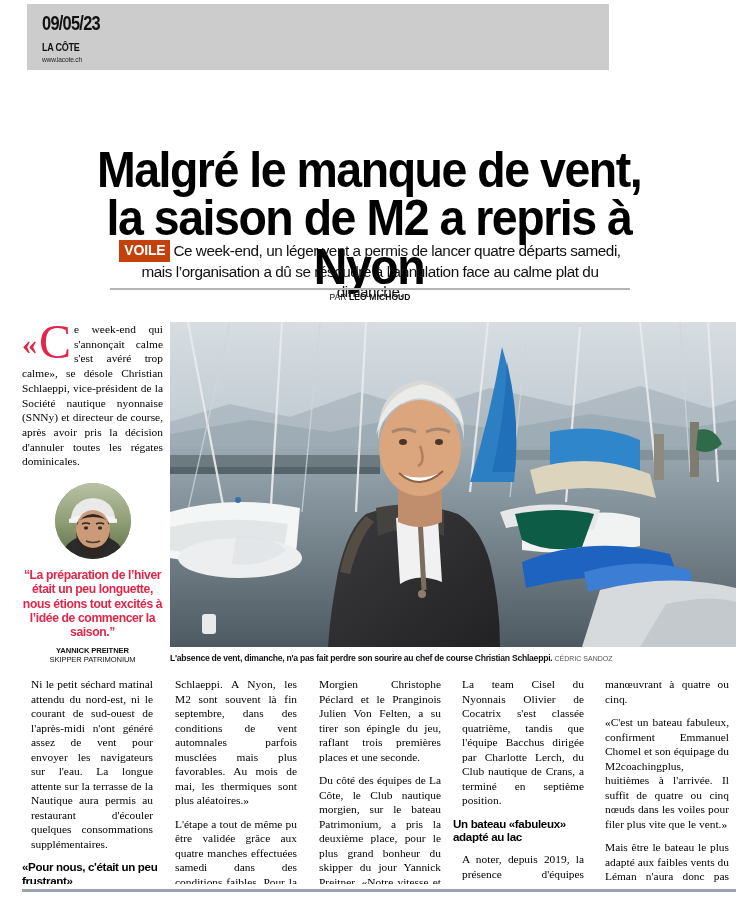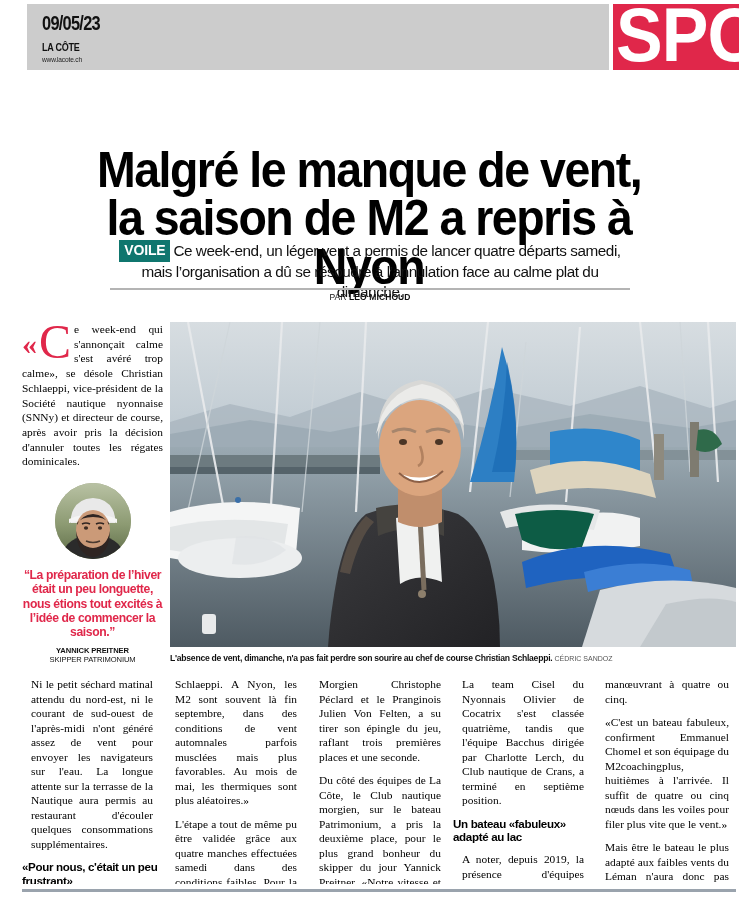--- a/index.html
+++ b/index.html
@@ -285,9 +285,6 @@
   <div class="mh-date">09/05/23</div>
   <div class="mh-paper">LA CÔTE</div>
   <div class="mh-url">www.lacote.ch</div>
-  <div class="mh-logo">
-    <span>SPO</span>
-  </div>
 </div>
 
 <h1 class="headline">

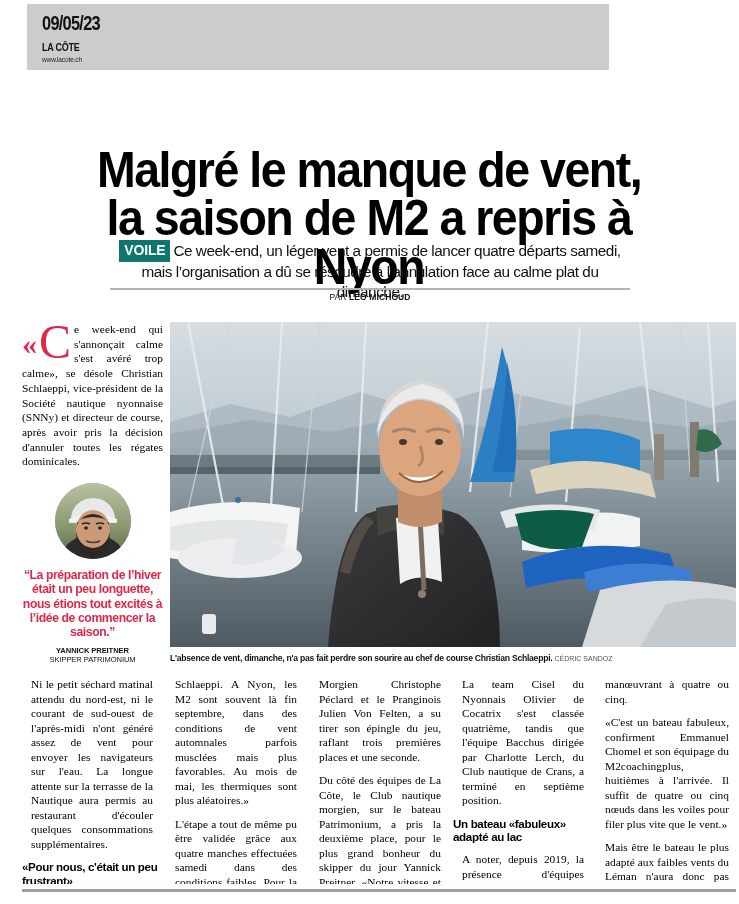--- a/index.html
+++ b/index.html
@@ -110,7 +110,7 @@
   }
   .lead .tag {
     display: inline-block;
-    background: #0f766e;
+    background: #c2410c;
     color: #fff;
     font-weight: bold;
     font-size: 14px;

